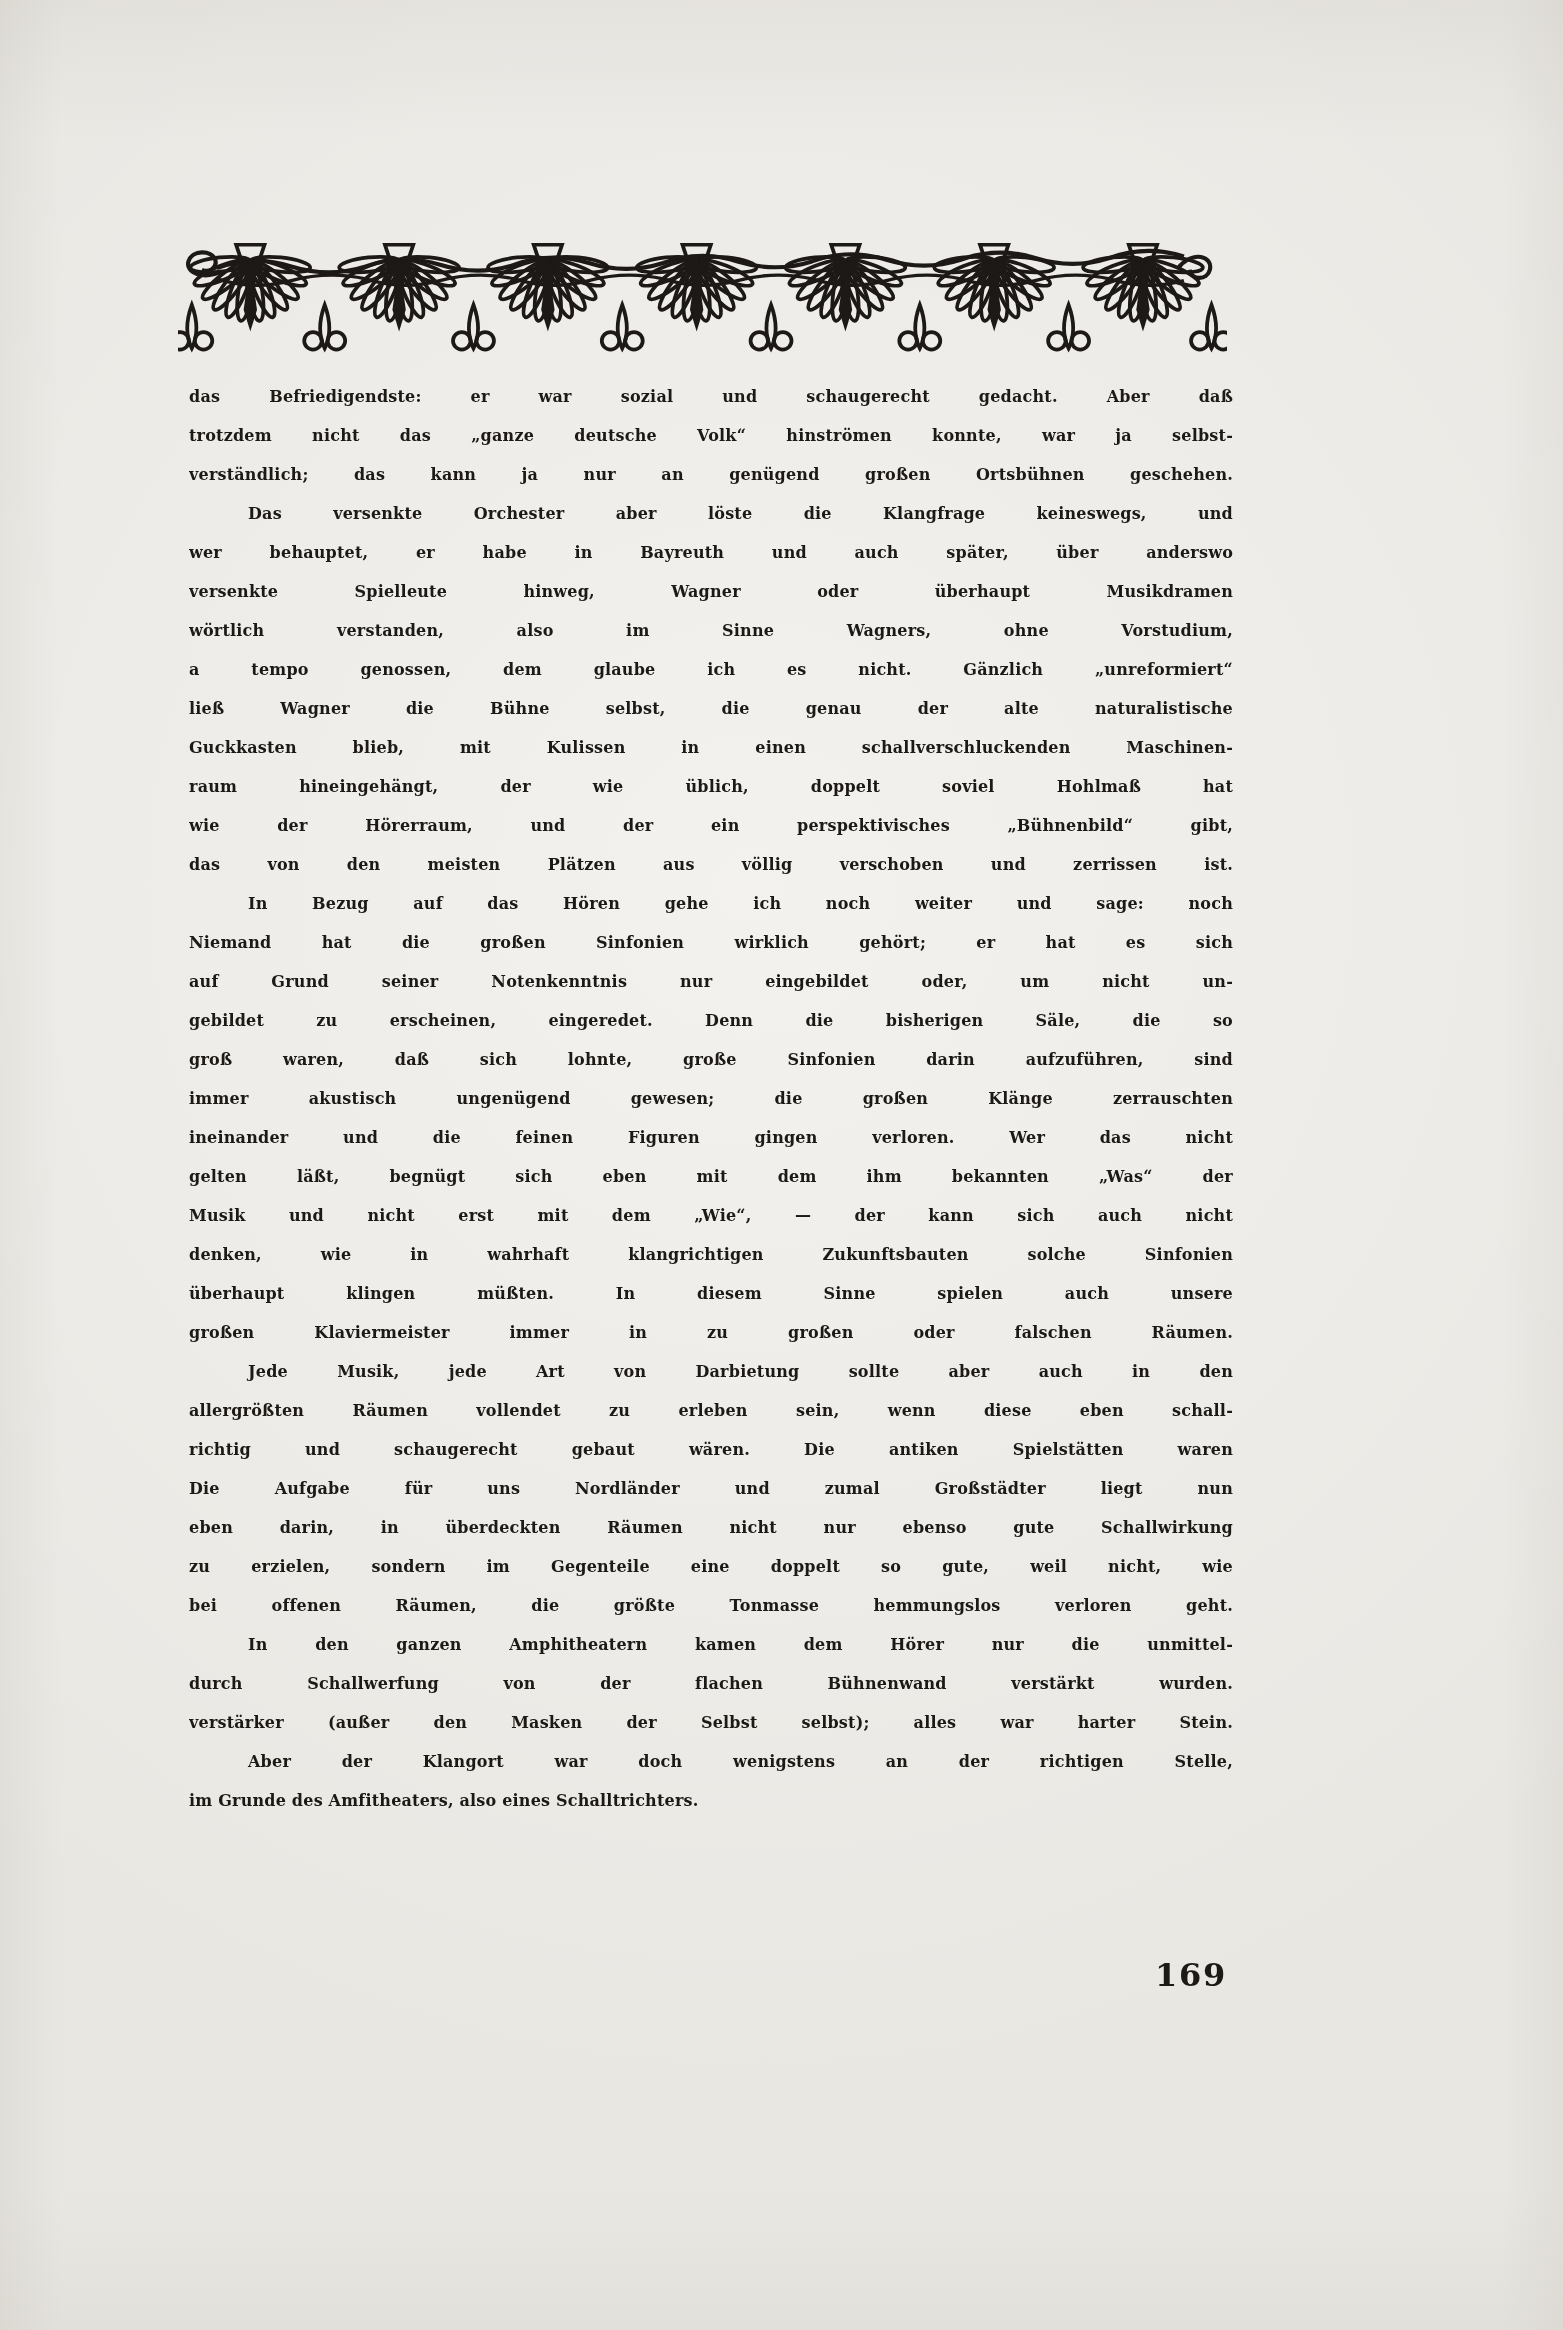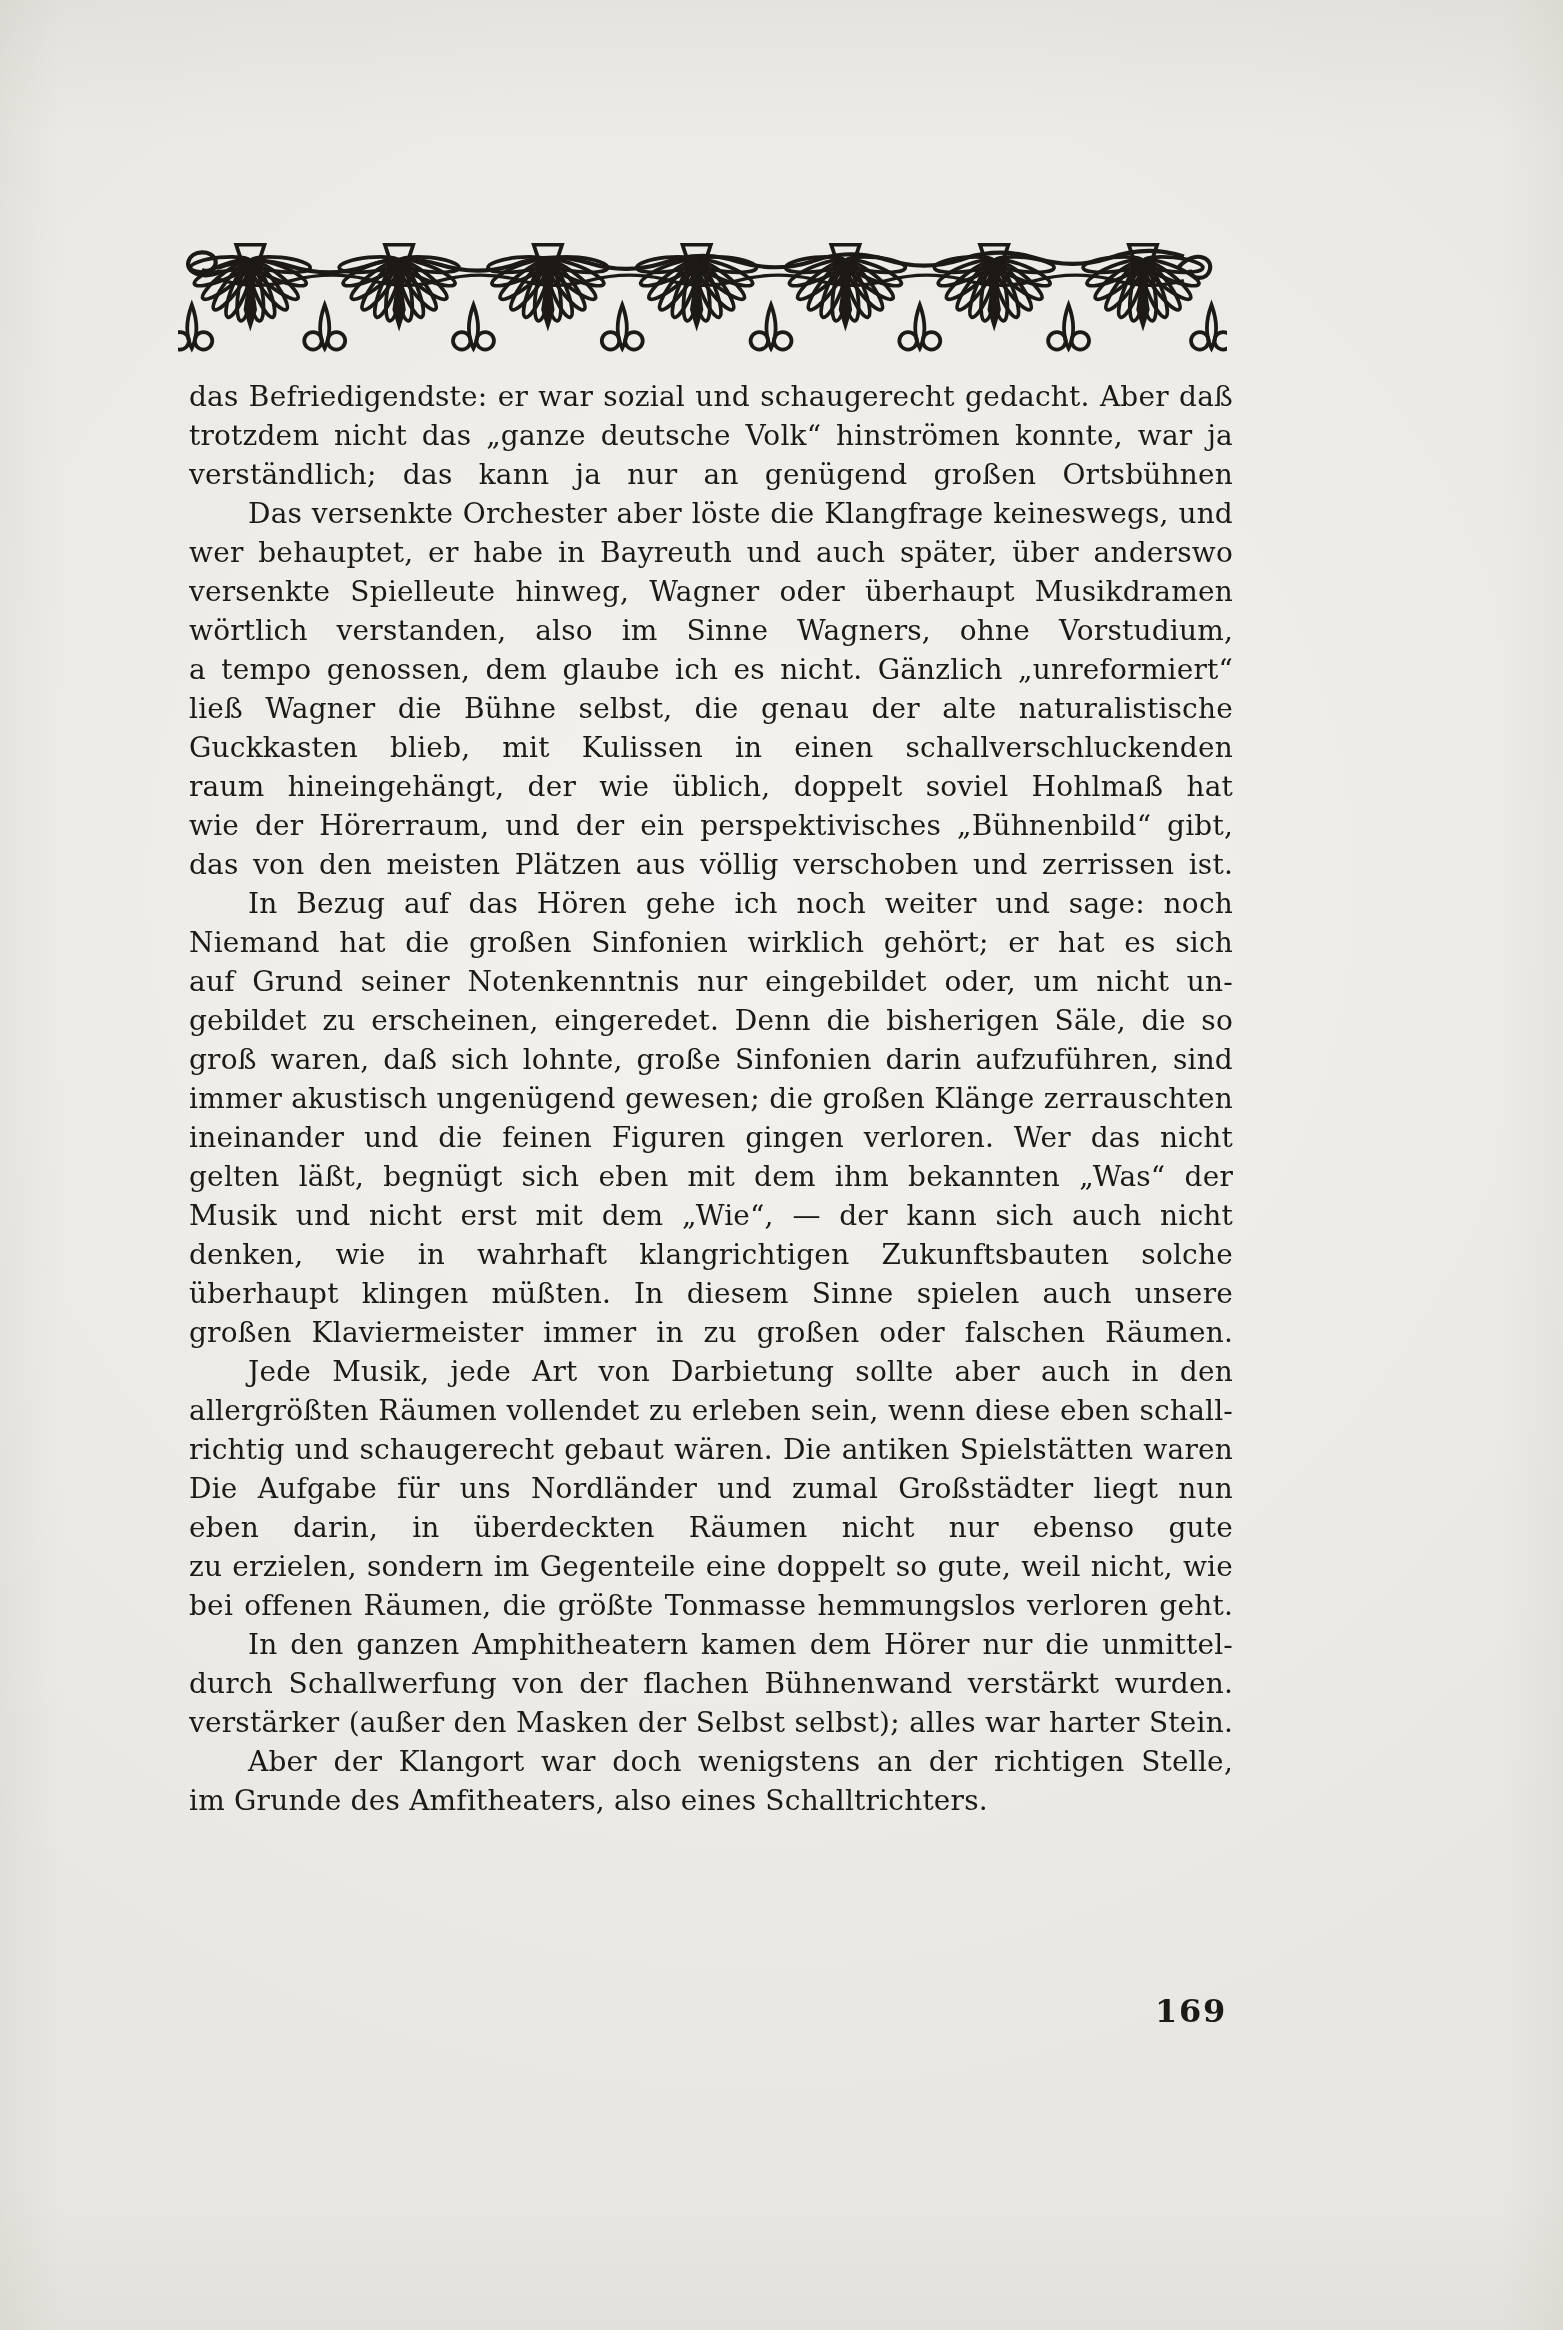--- a/index.html
+++ b/index.html
@@ -32,8 +32,8 @@
     width: 1044px;
   }
   .line {
-    font-size: 28px;
-    font-weight: 400;
+    font-size: 16px;
+    font-weight: 700;
     line-height: 39px;
     height: 39px;
     overflow: hidden;

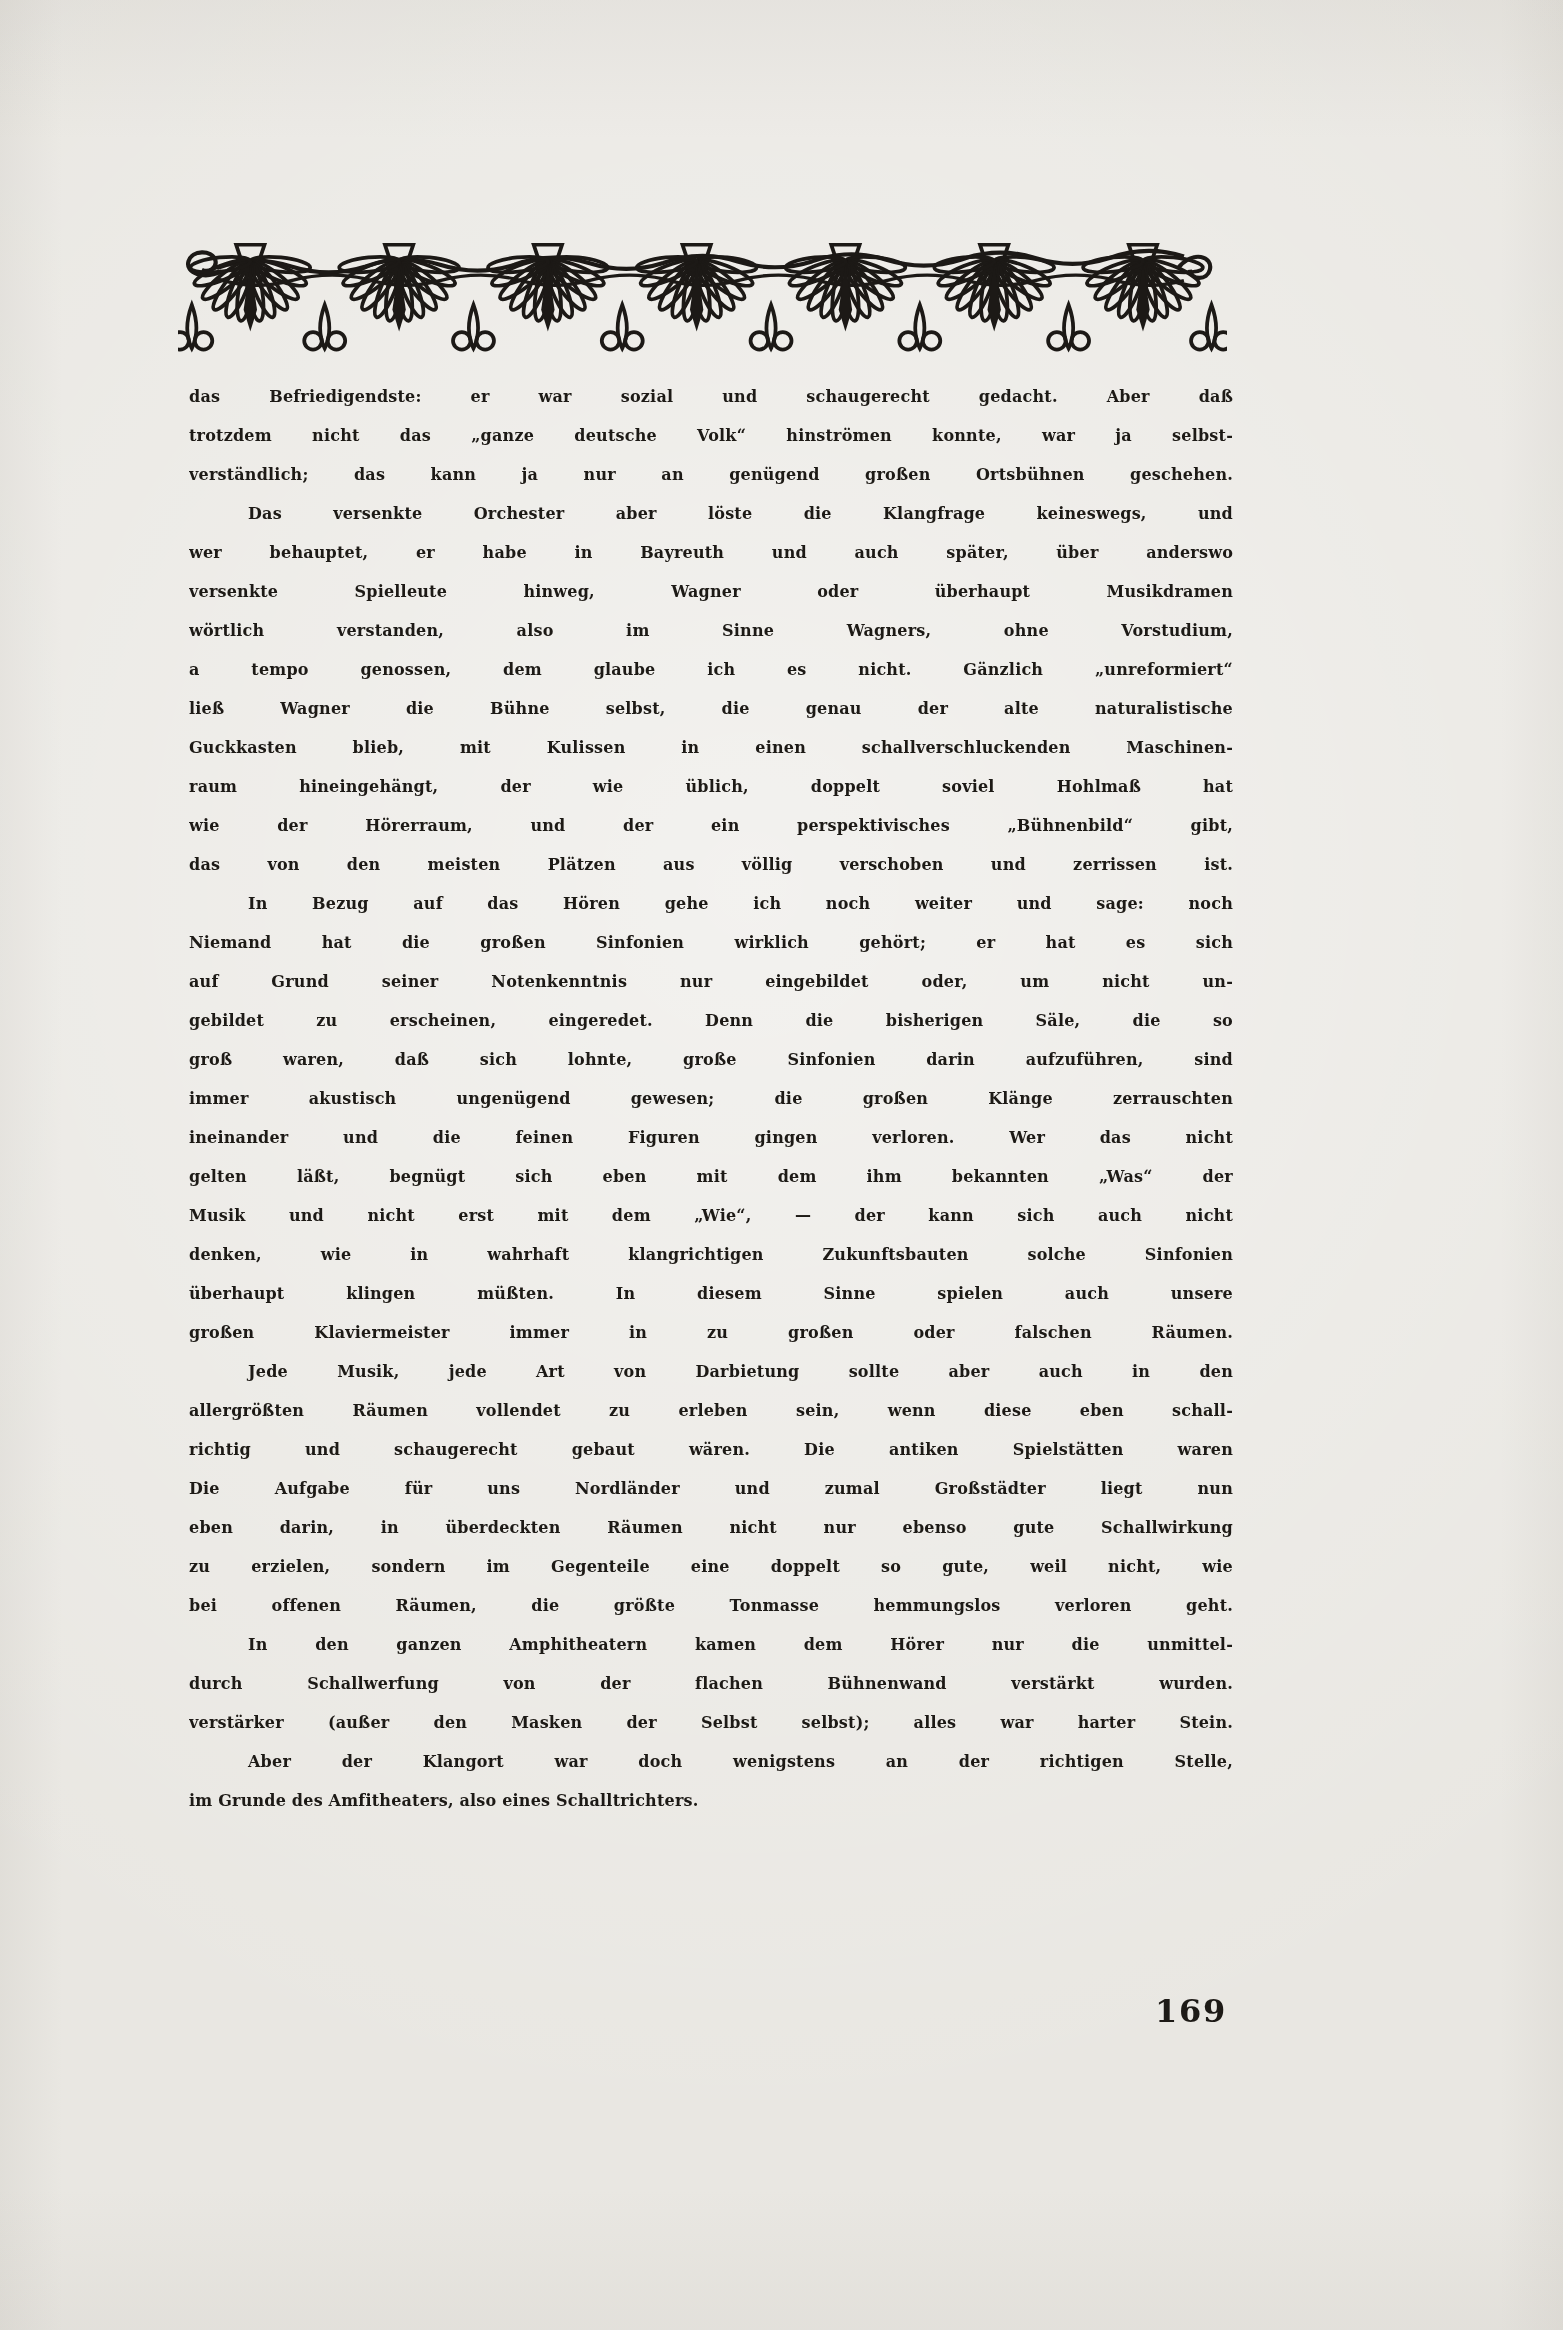--- a/index.html
+++ b/index.html
@@ -55,7 +55,6 @@
     font-weight: 700;
     color: #1d1a16;
     letter-spacing: 1.7px;
-    margin-top: 36px;
   }
 </style>
 </head>

